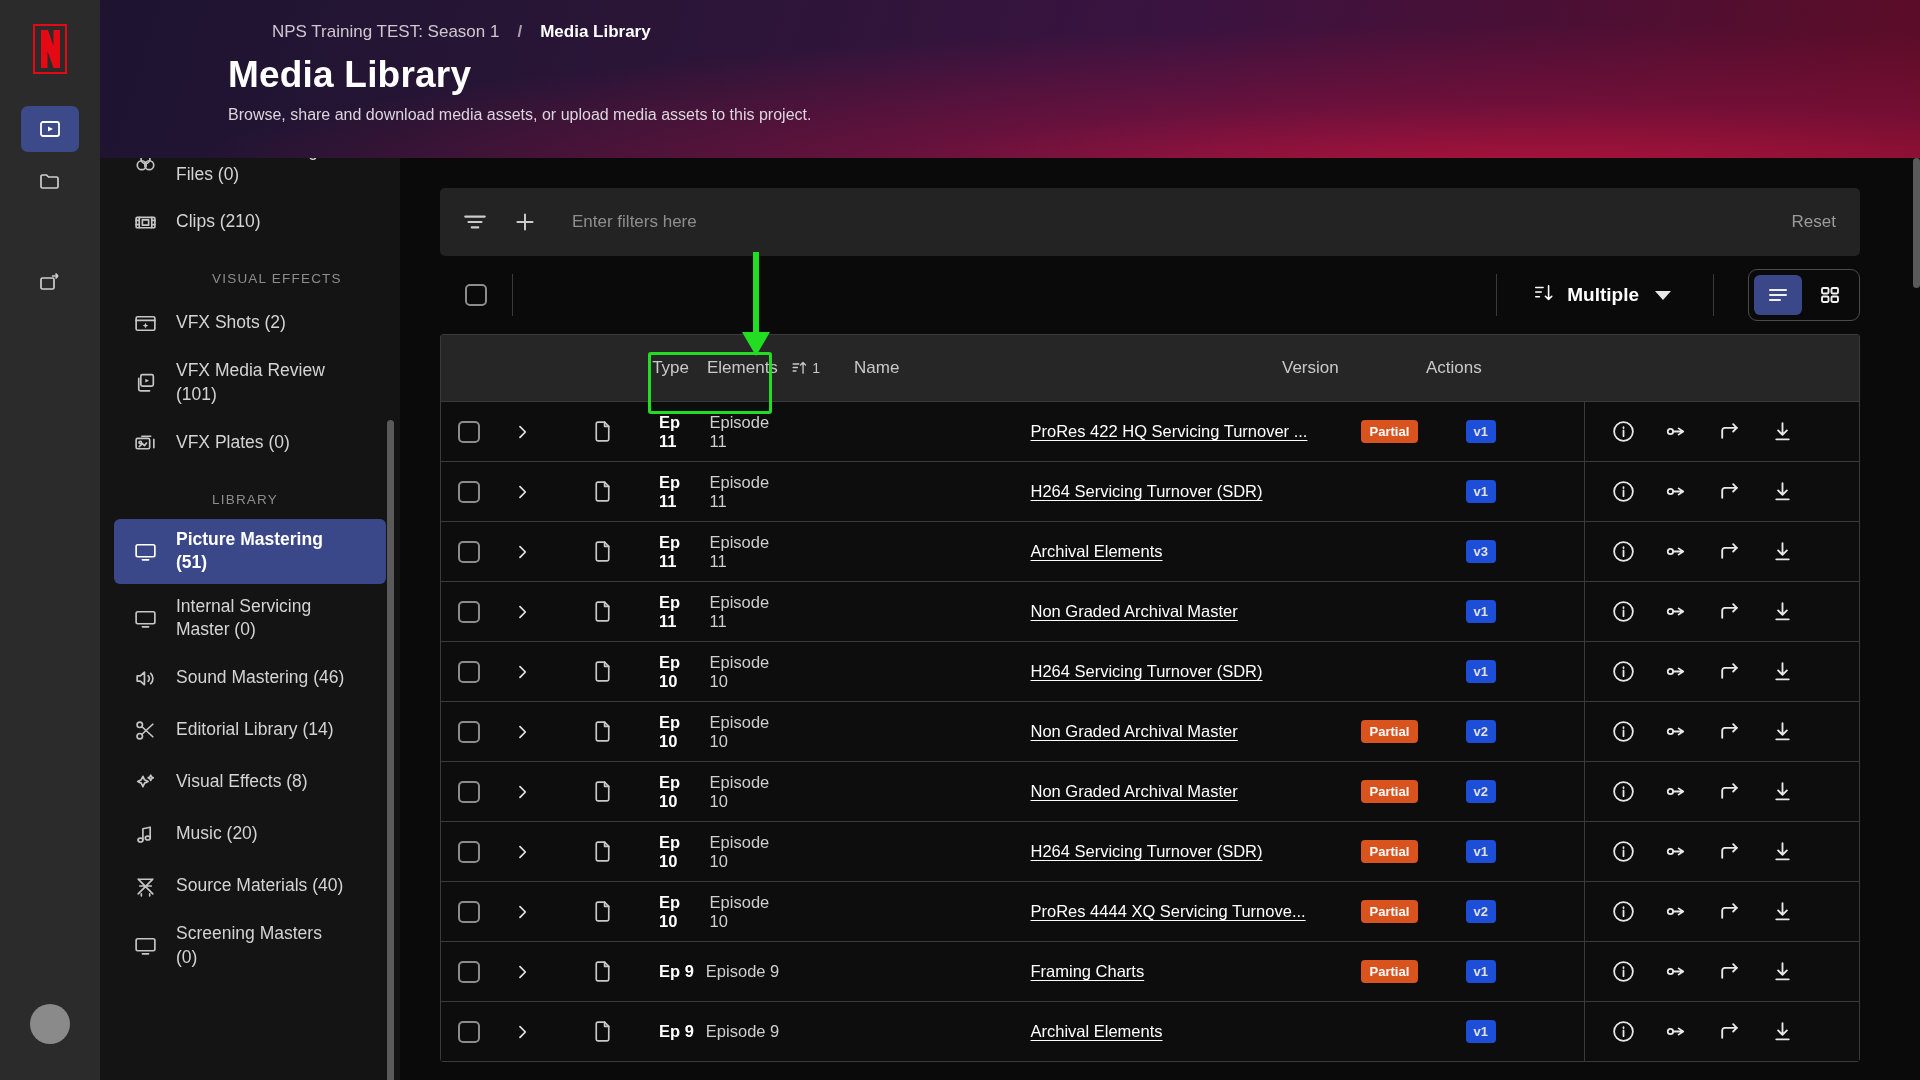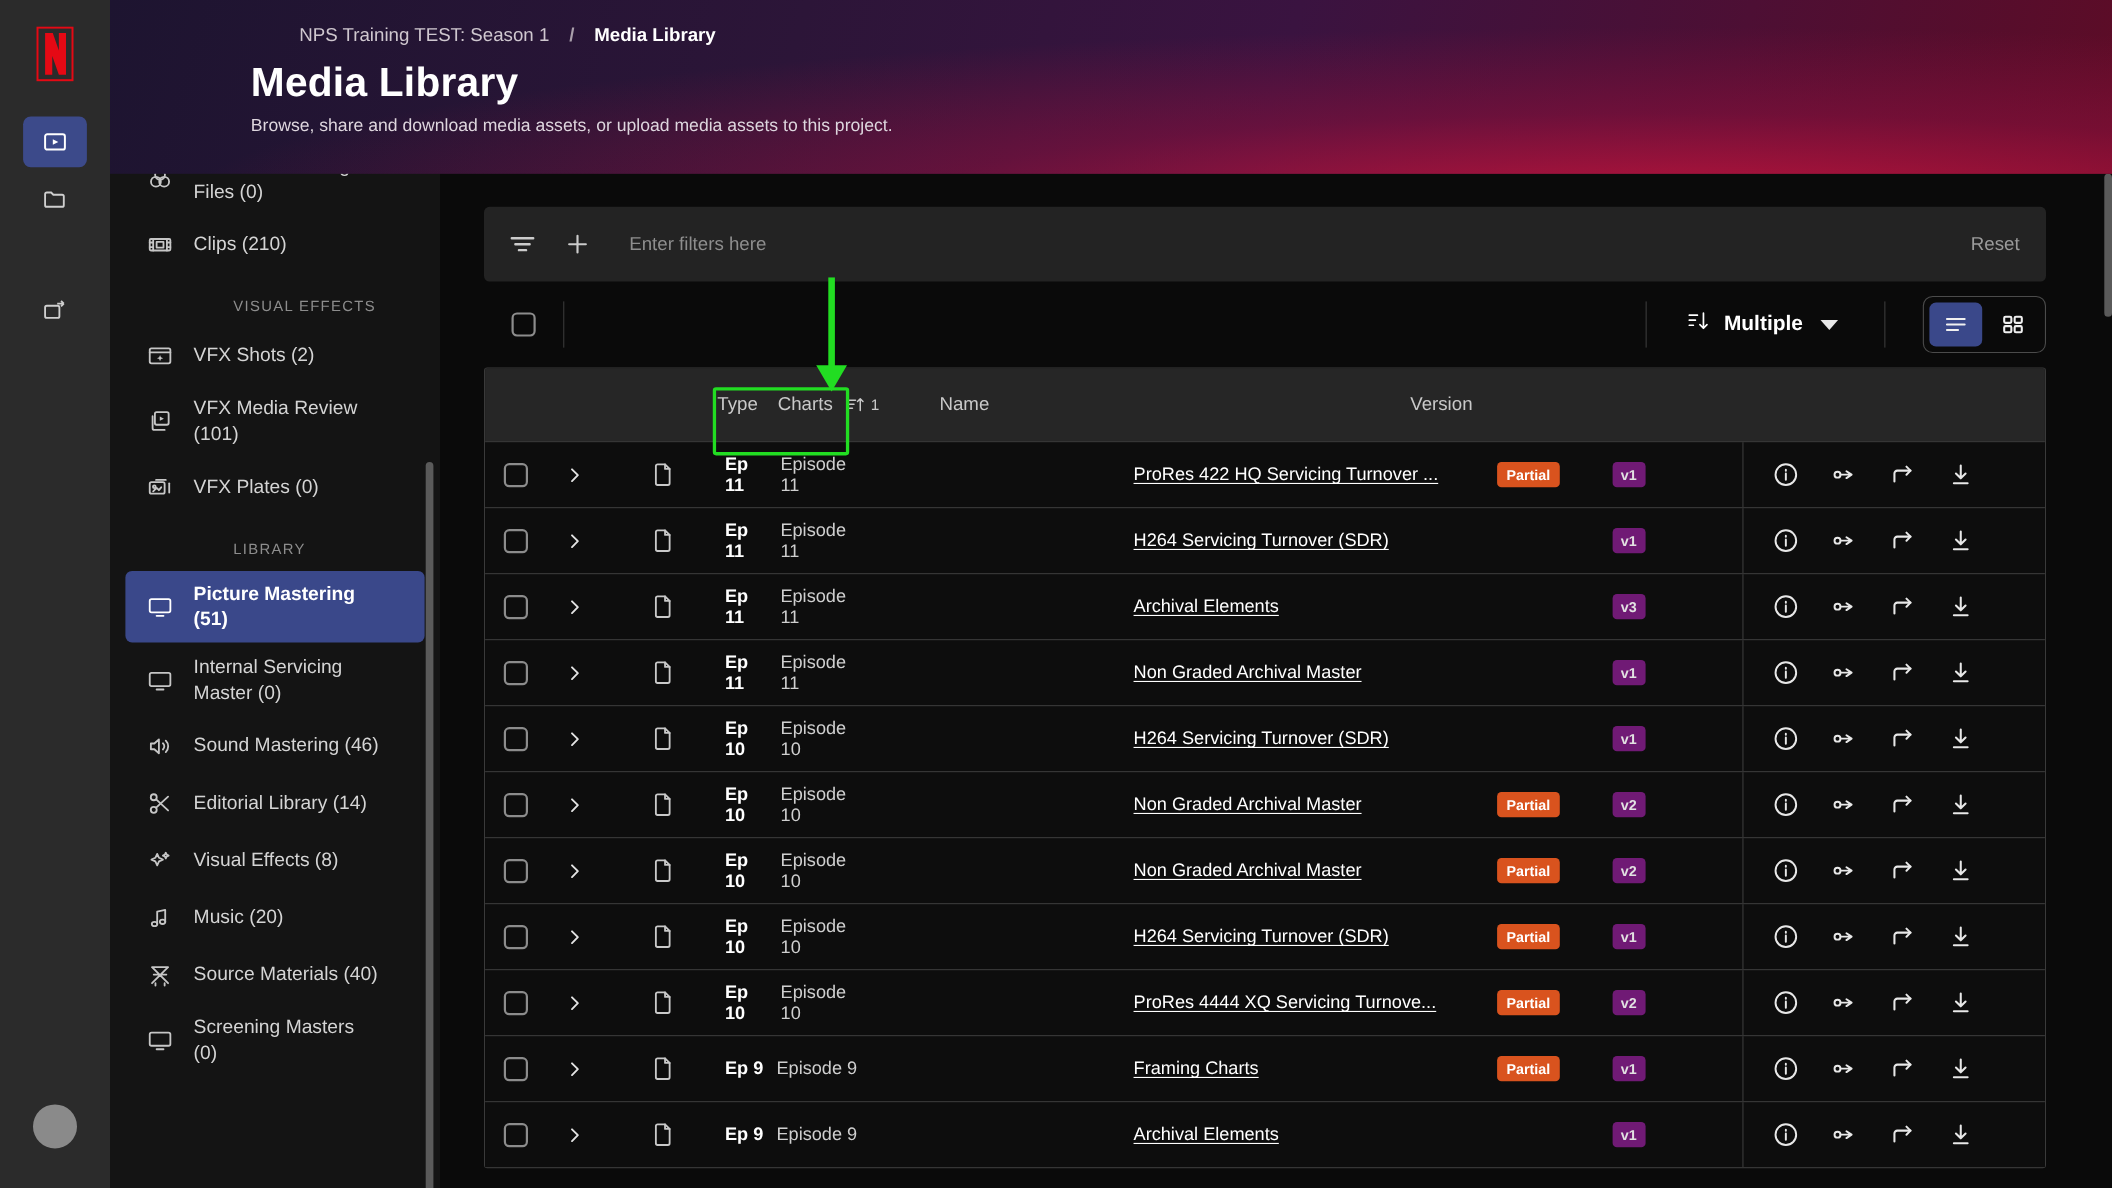--- a/index.html
+++ b/index.html
@@ -391,7 +391,7 @@
         <div class="thead">
           <div class="th-type">Type</div>
           <div class="th-ep">
-            <span>Charts</span>
+            <span>Elements</span>
             <span style="display:inline-flex;align-items:center;gap:2px;margin-left:8px;vertical-align:-3px">
               <svg width="17" height="17" viewBox="0 0 24 24" stroke="currentColor" stroke-width="1.9" stroke-linecap="round" fill="none">
                 <path d="M3 7h8M3 12h6M3 17h4M17 20V5M17 5l-3.5 3.5M17 5l3.5 3.5"></path>

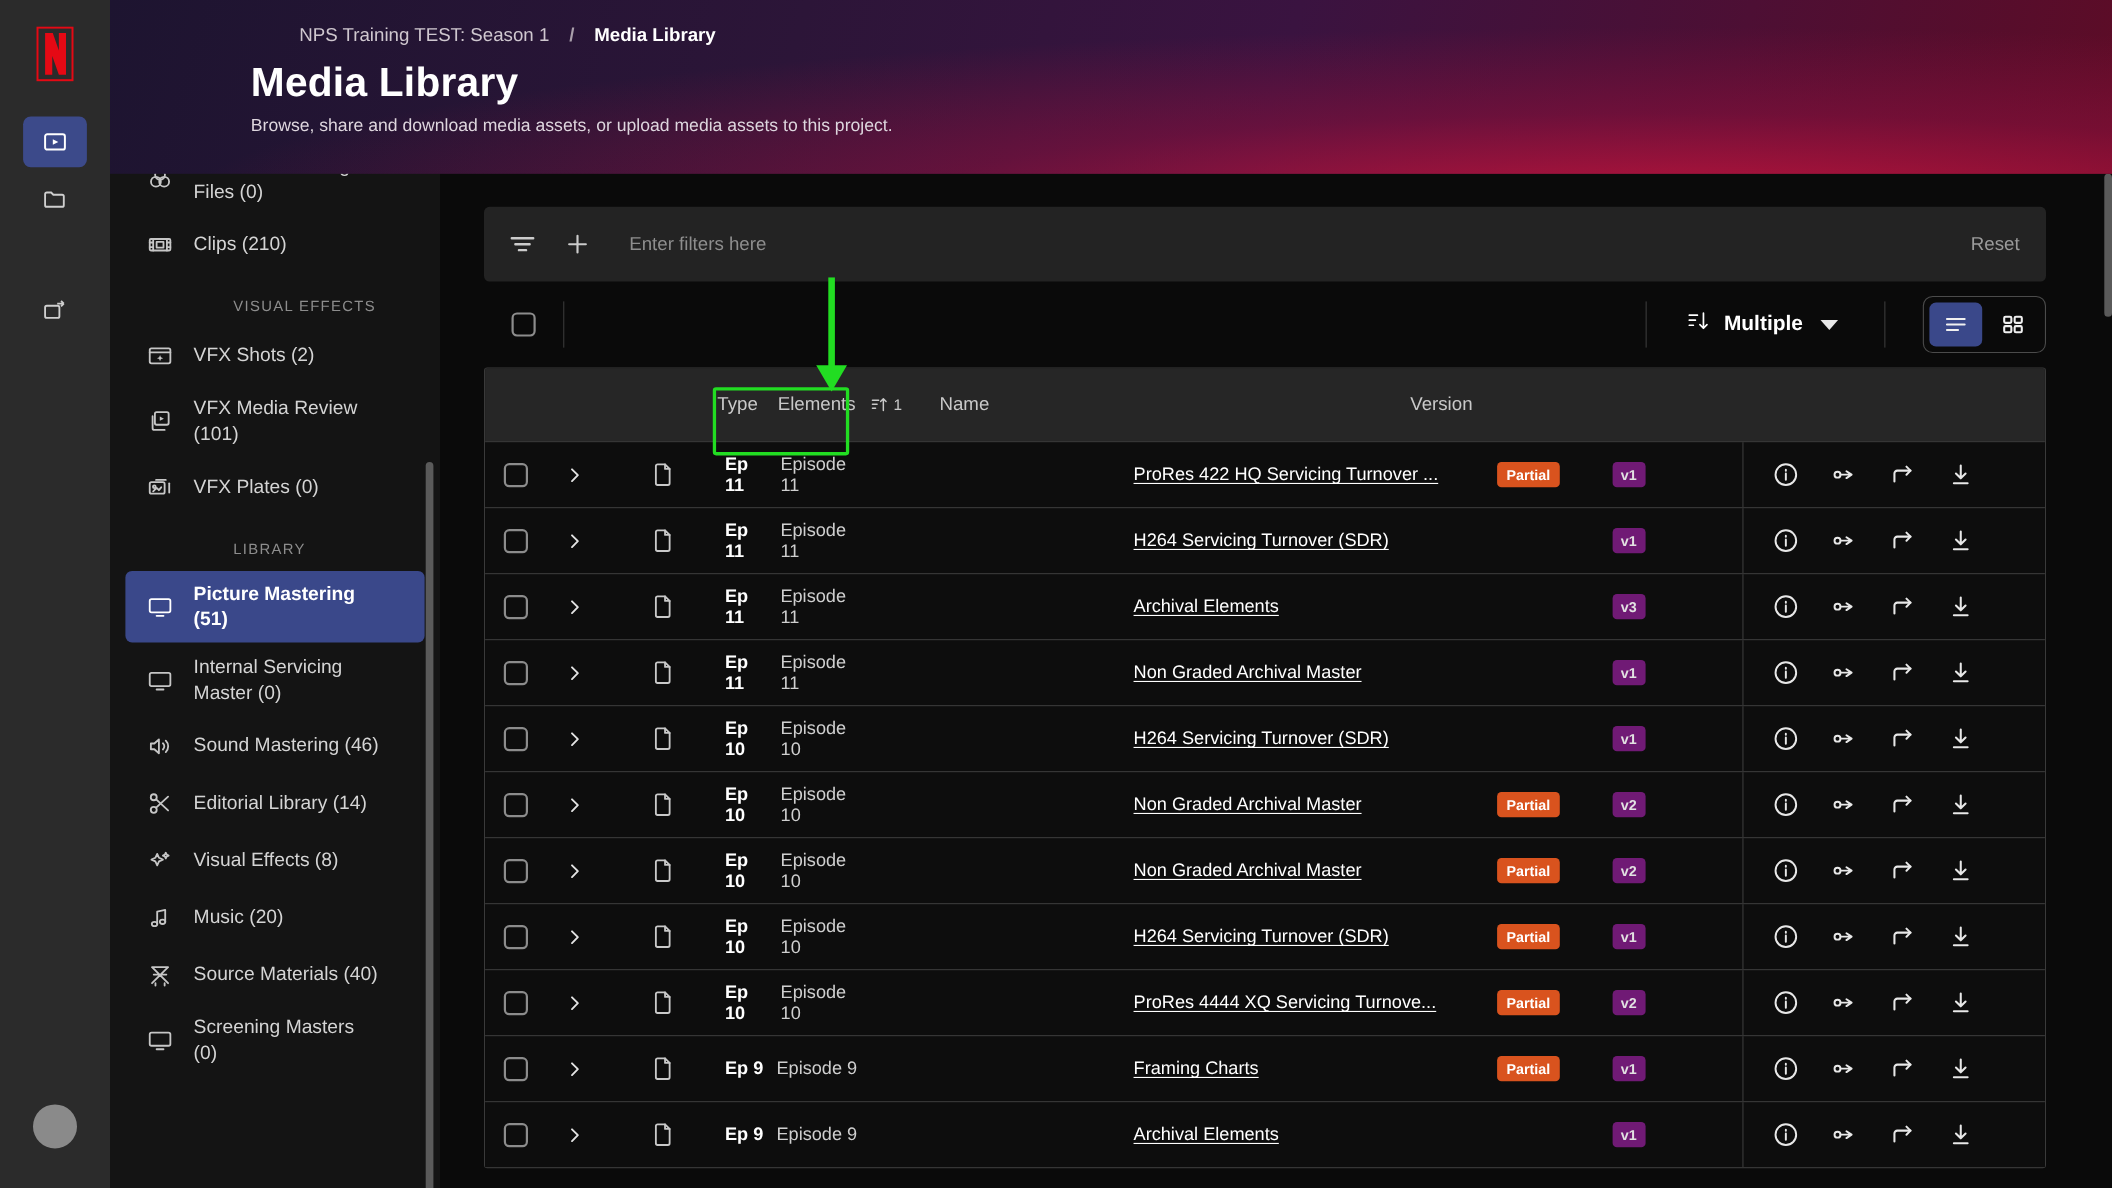--- a/index.html
+++ b/index.html
@@ -401,6 +401,7 @@
           </div>
           <div class="th-name">Name</div>
           <div class="th-ver">Version</div>
+          <div class="th-act">Actions</div>
         </div>
         <div id="tbody">
             <div class="trow">

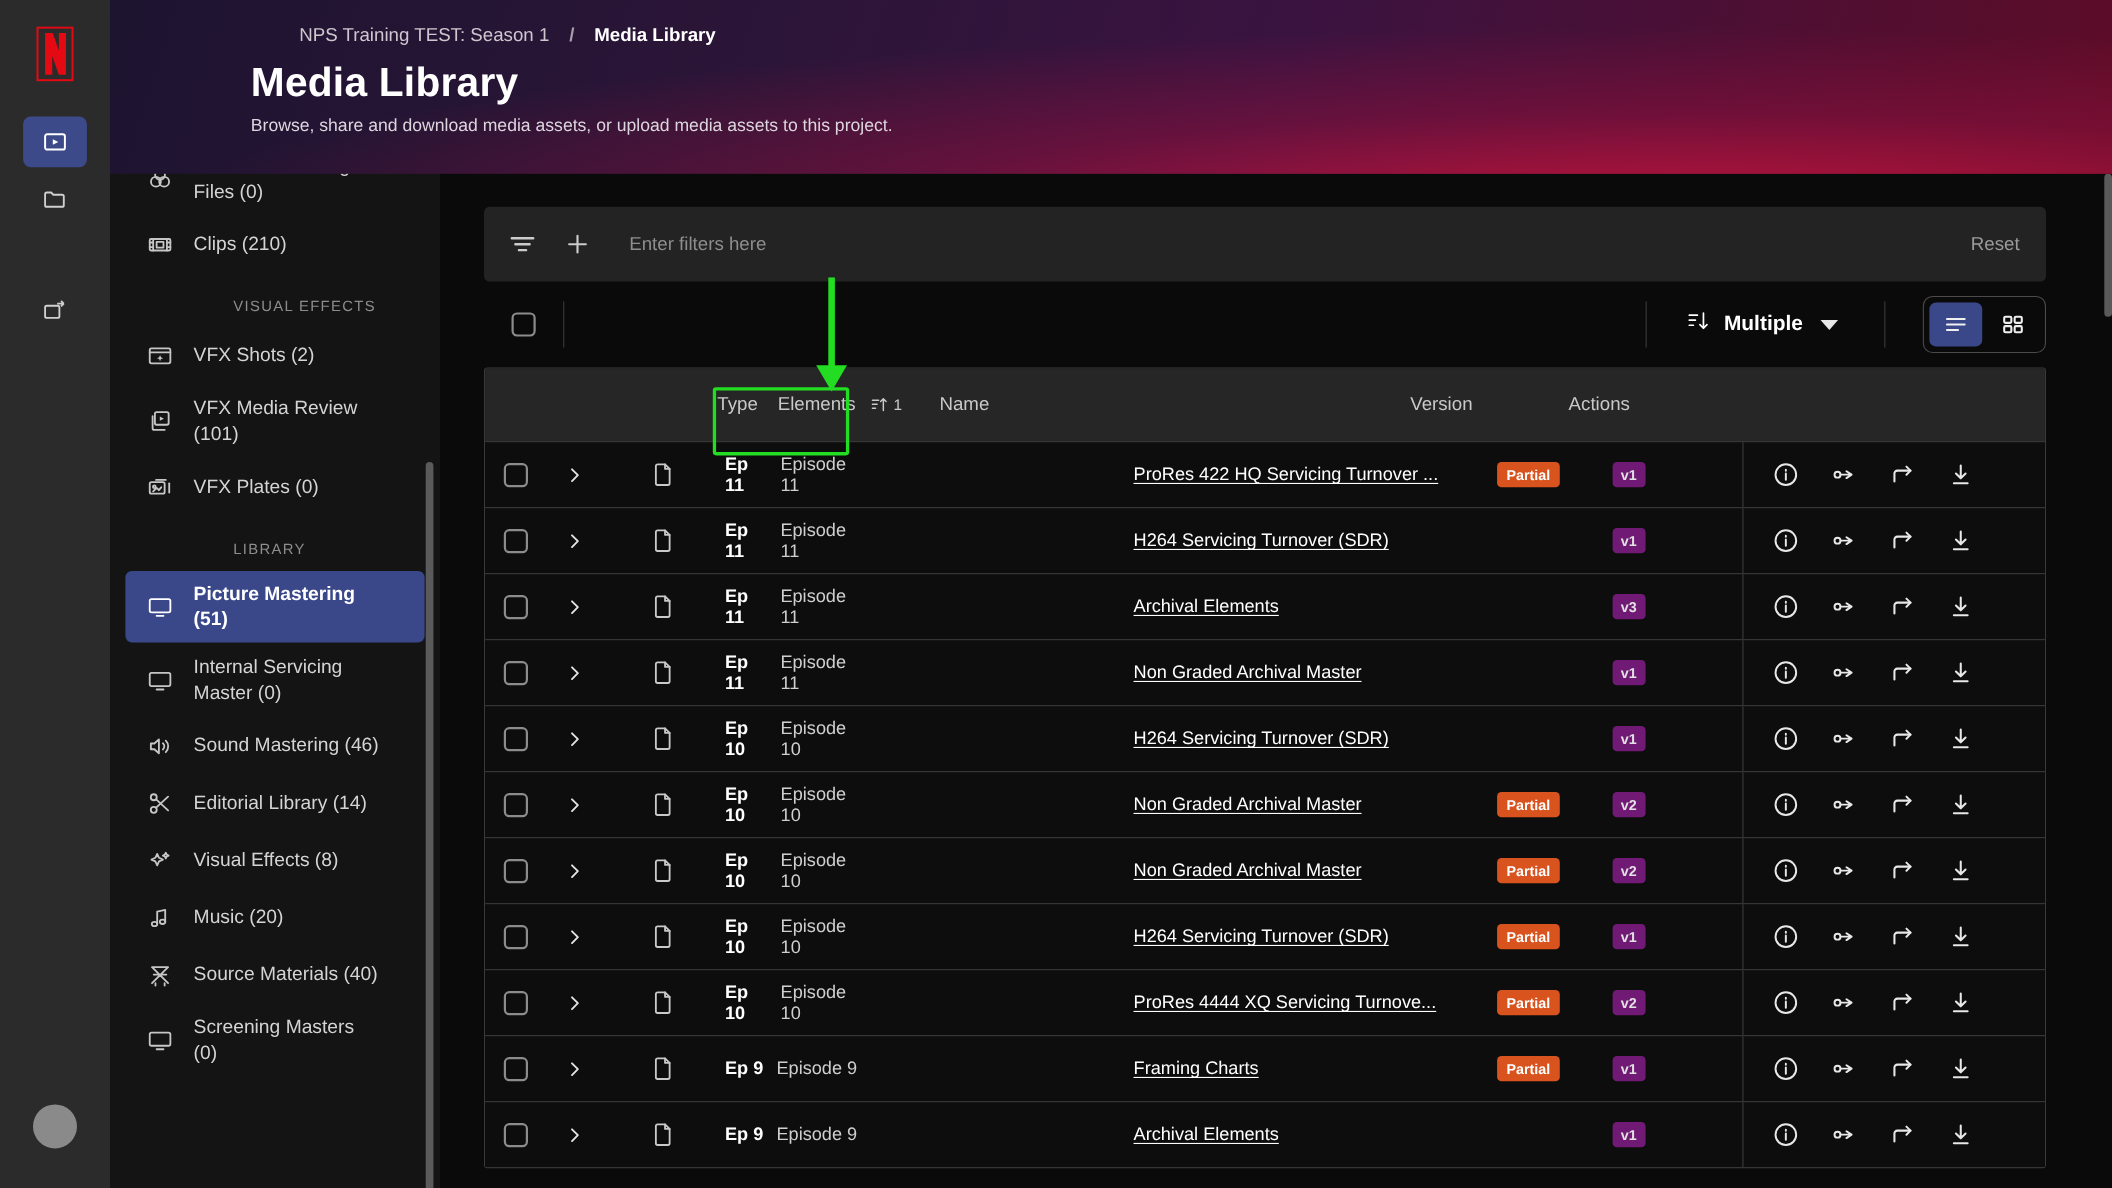--- a/index.html
+++ b/index.html
@@ -138,7 +138,7 @@
     border-radius: 4px; padding: 4px 9px;
   }
   .ver-chip {
-    background: #701a75; color: #e2e2e2; font-size: 13px; font-weight: bold;
+    background: #1d4ed8; color: #e2e2e2; font-size: 13px; font-weight: bold;
     border-radius: 4px; padding: 4px 8px; min-width: 28px; text-align: center;
   }
   .act-ico { color: #e8e8e8; display: flex; align-items: center; }

